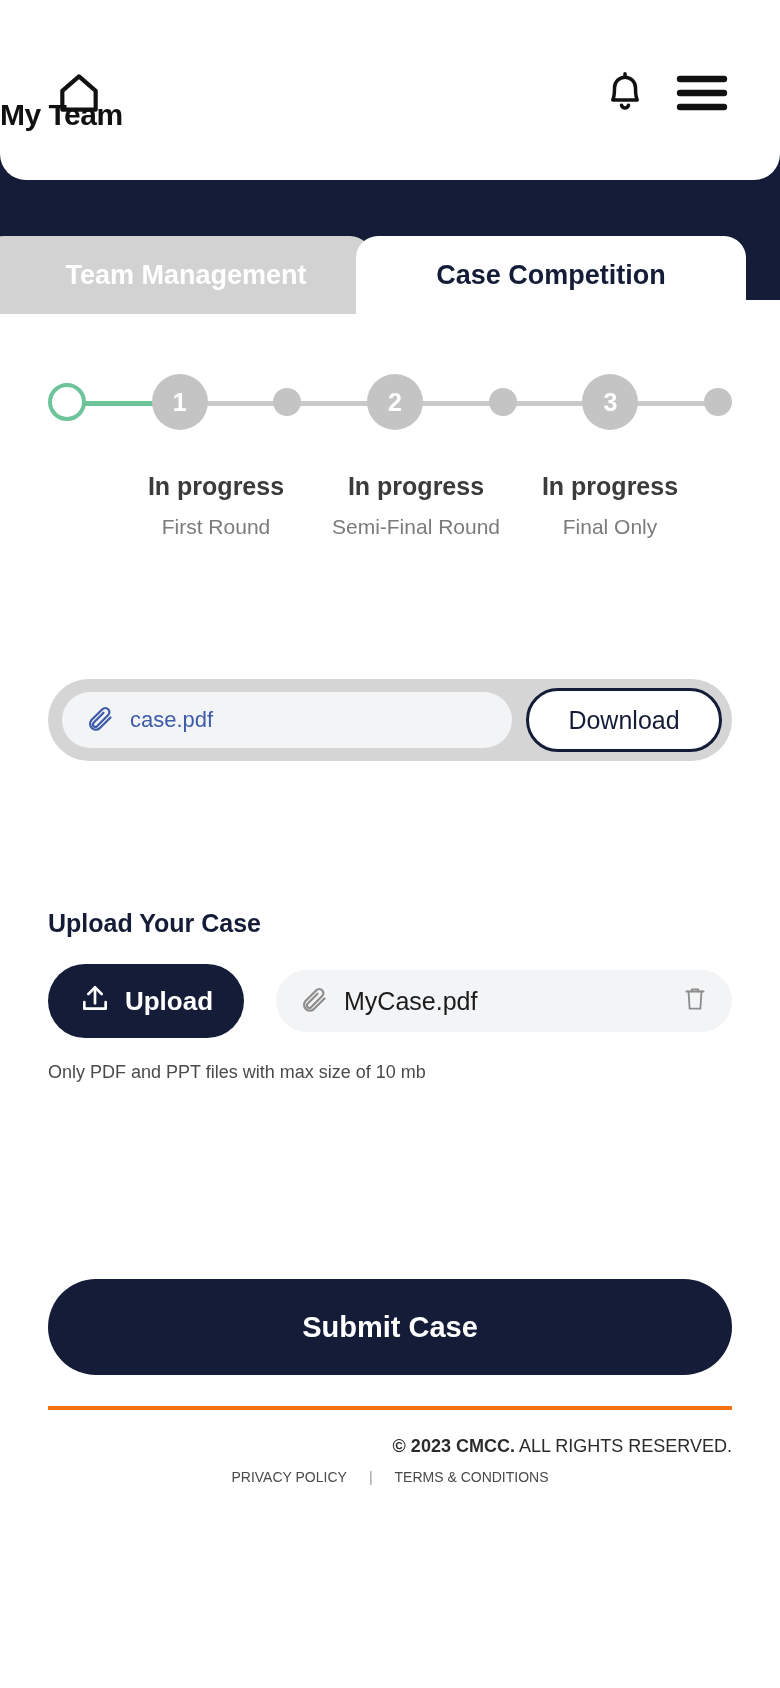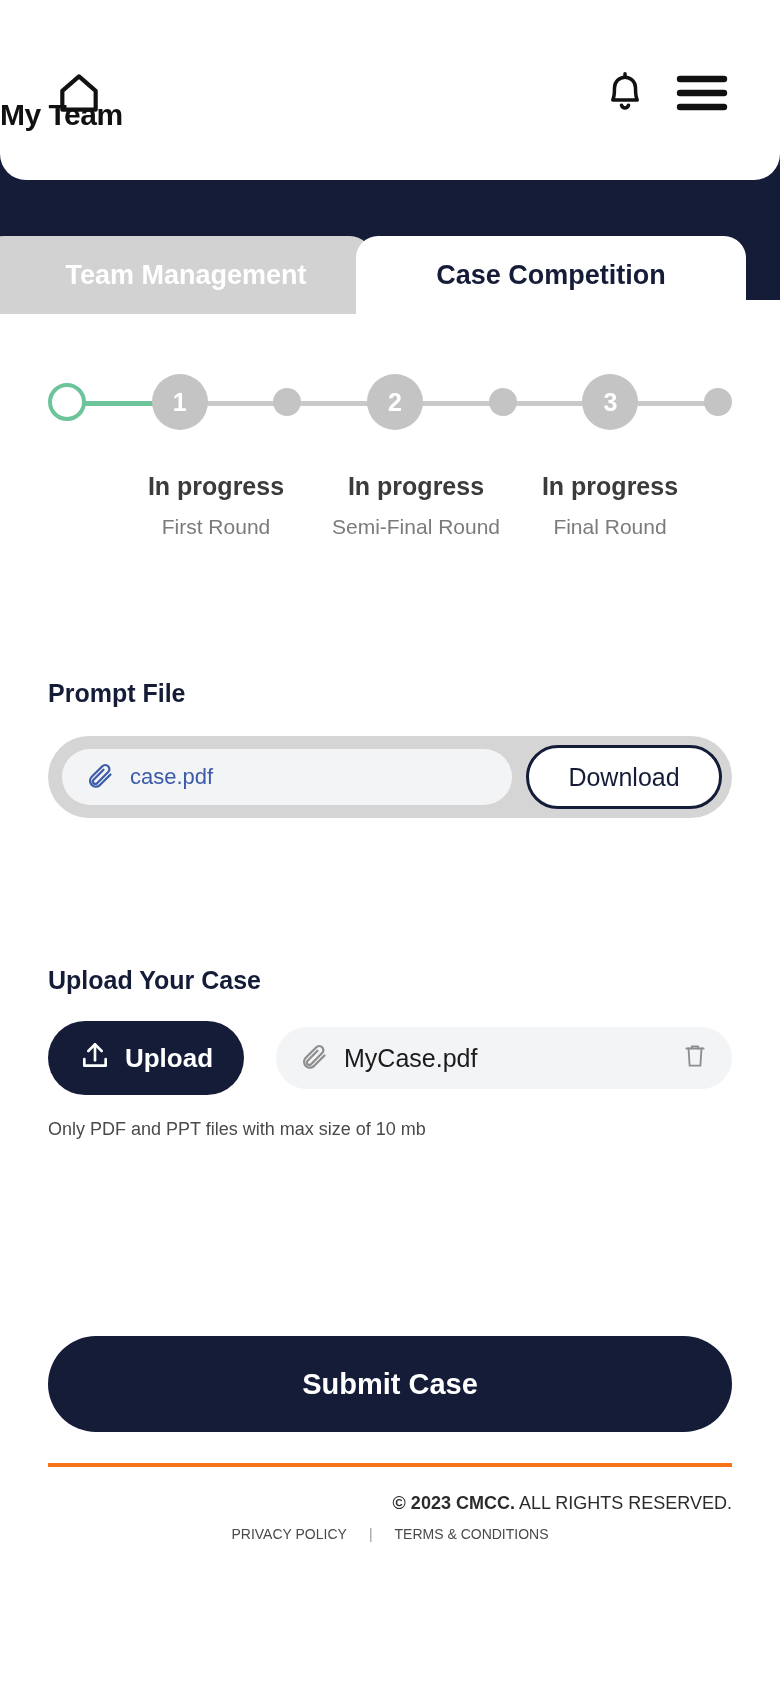--- a/index.html
+++ b/index.html
@@ -417,7 +417,7 @@
       </div>
       <div class="step-label-group sl-3">
         <div class="step-status">In progress</div>
-        <div class="step-round">Final Round</div>
+        <div class="step-round">Final Only</div>
       </div>
     </div>
 

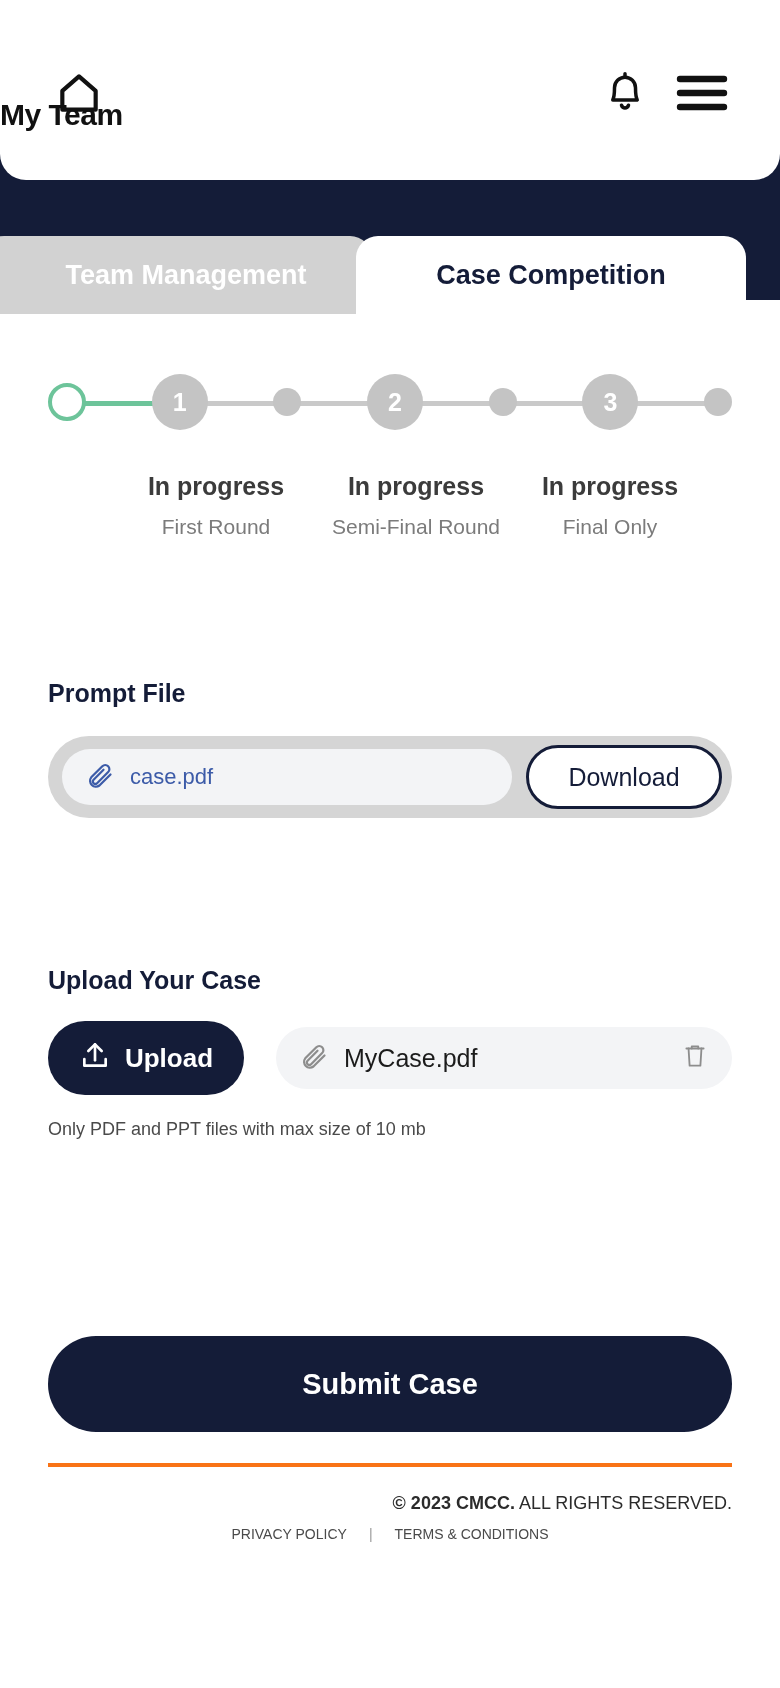--- a/index.html
+++ b/index.html
@@ -423,7 +423,6 @@
 
     
     <div class="prompt-section">
-      <div class="section-title">Prompt File</div>
       <div class="prompt-bar">
         <div class="file-pill">
           <span>

